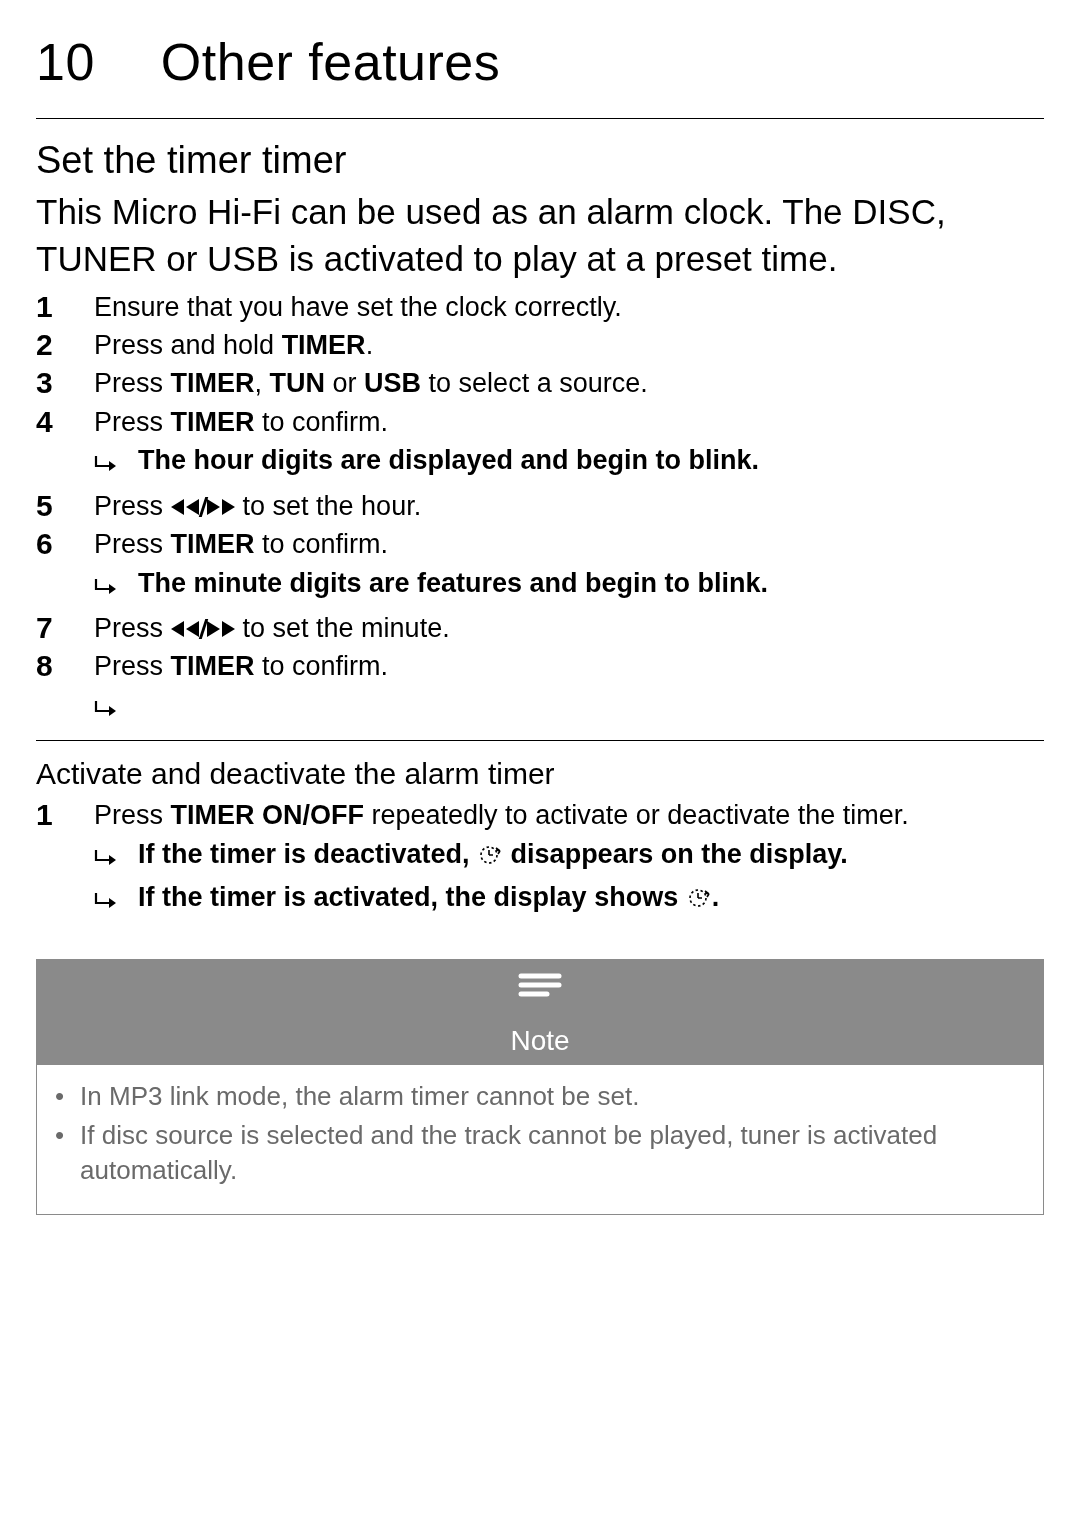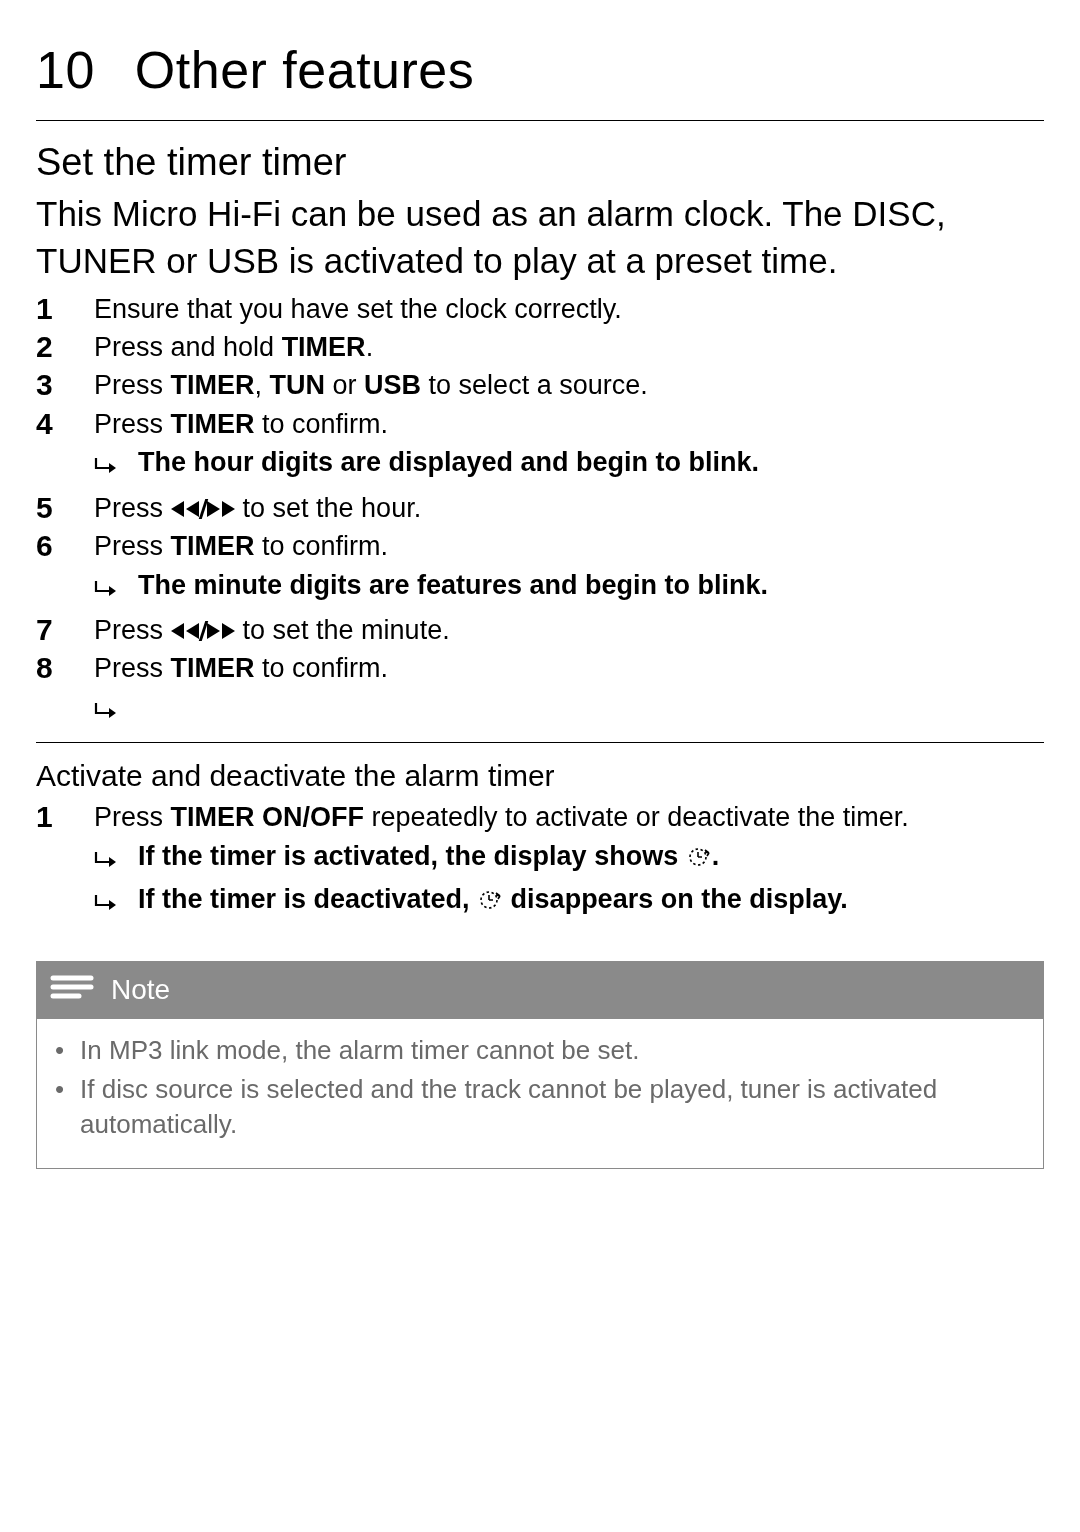--- a/index.html
+++ b/index.html
@@ -15,10 +15,10 @@
     font-weight: 400;
     letter-spacing: 0.5px;
     border-bottom: 1.5px solid #000;
-    padding-bottom: 20px;
-    margin: 8px 0 20px 0;
-    display: flex;
-    gap: 40px;
+    padding-bottom: 26px;
+    margin: 0 0 20px 0;
+    display: flex;
+    gap: 66px;
   }
   .chapter-heading .num {
     font-weight: 500;

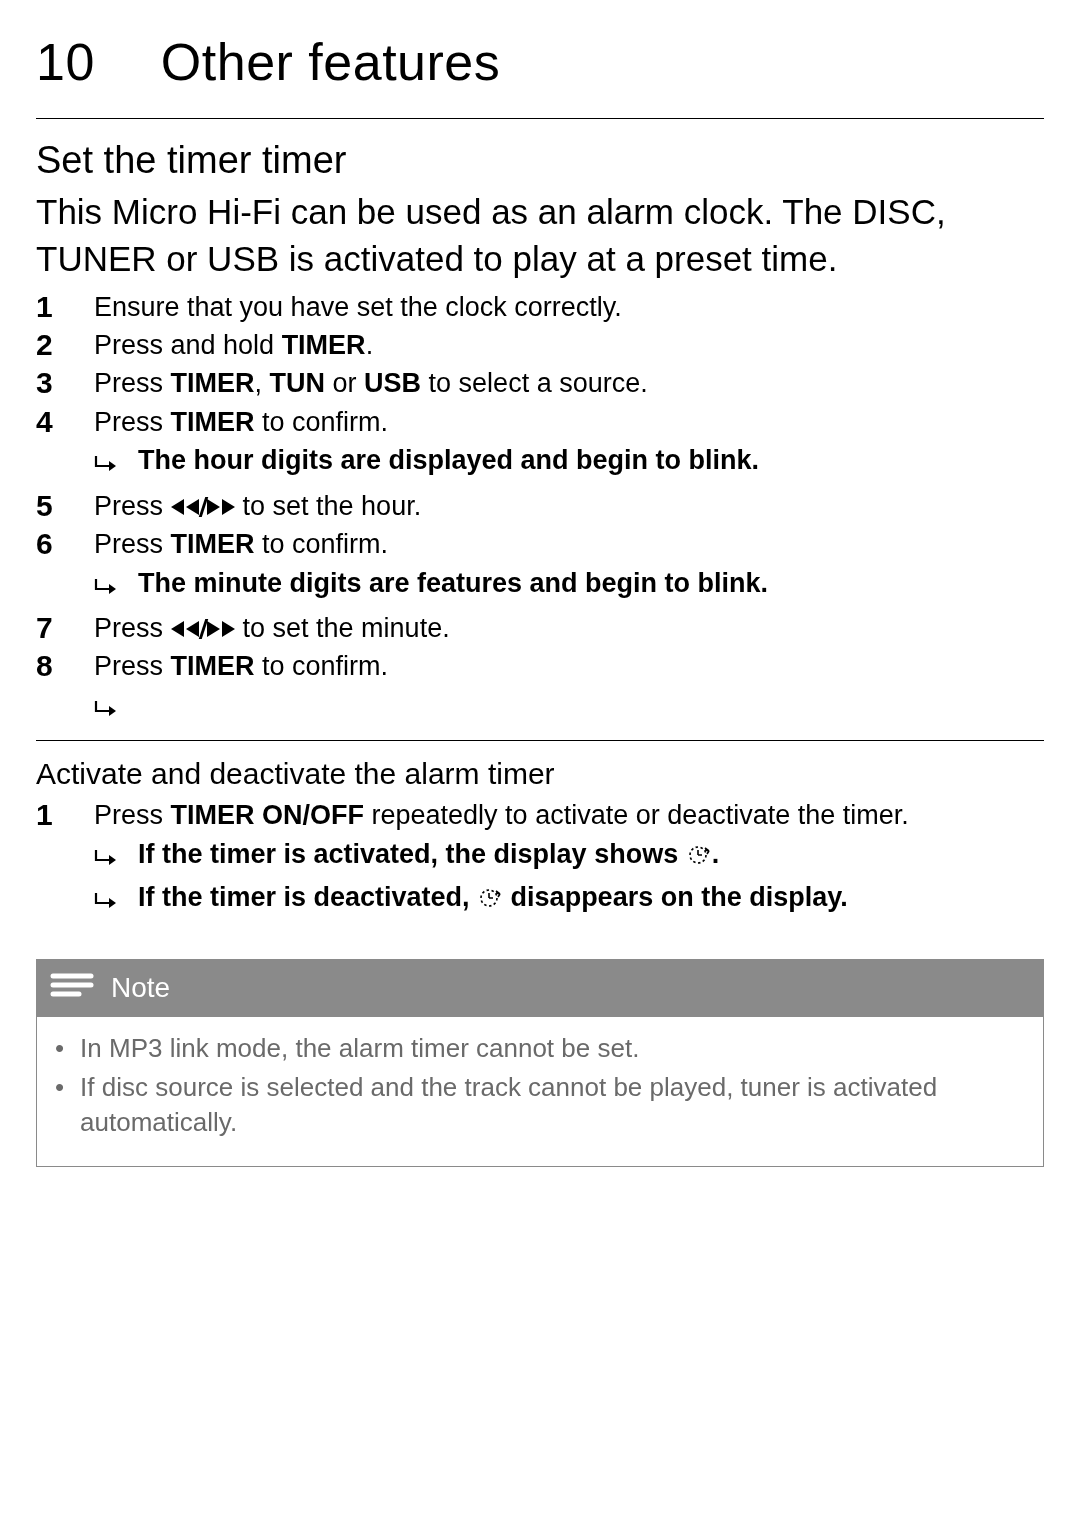--- a/index.html
+++ b/index.html
@@ -264,6 +264,23 @@
             </svg>
         </span>
         <span class="result-text">
+          <span>If the timer is deactivated, </span><span class="clock-icon">
+              <svg width="26" height="26" viewBox="0 0 26 26">
+                <circle cx="12" cy="14" r="8" fill="none" stroke="#000" stroke-width="1.6" stroke-dasharray="2.5 2.5"></circle>
+                <path d="M12 14 L12 9 M12 14 L16 14" stroke="#000" stroke-width="1.6" fill="none"></path>
+                <path d="M19 7 L23 10 M23 10 L19 9 M23 10 L21 13" stroke="#000" stroke-width="1.6" fill="none"></path>
+              </svg>
+            </span><span> disappears on the display.</span>
+        </span>
+      </div>
+      <div class="result-row">
+        <span class="result-arrow">
+          <svg class="res-arrow-svg" viewBox="0 0 24 20">
+              <path d="M2 2 L2 12 L18 12" stroke="#000" stroke-width="2.2" fill="none"></path>
+              <path d="M15 7 L22 12 L15 17 Z" fill="#000"></path>
+            </svg>
+        </span>
+        <span class="result-text">
           <span>If the timer is activated, the display shows </span><span class="clock-icon">
               <svg width="26" height="26" viewBox="0 0 26 26">
                 <circle cx="12" cy="14" r="8" fill="none" stroke="#000" stroke-width="1.6" stroke-dasharray="2.5 2.5"></circle>
@@ -271,23 +288,6 @@
                 <path d="M19 7 L23 10 M23 10 L19 9 M23 10 L21 13" stroke="#000" stroke-width="1.6" fill="none"></path>
               </svg>
             </span><span>.</span>
-        </span>
-      </div>
-      <div class="result-row">
-        <span class="result-arrow">
-          <svg class="res-arrow-svg" viewBox="0 0 24 20">
-              <path d="M2 2 L2 12 L18 12" stroke="#000" stroke-width="2.2" fill="none"></path>
-              <path d="M15 7 L22 12 L15 17 Z" fill="#000"></path>
-            </svg>
-        </span>
-        <span class="result-text">
-          <span>If the timer is deactivated, </span><span class="clock-icon">
-              <svg width="26" height="26" viewBox="0 0 26 26">
-                <circle cx="12" cy="14" r="8" fill="none" stroke="#000" stroke-width="1.6" stroke-dasharray="2.5 2.5"></circle>
-                <path d="M12 14 L12 9 M12 14 L16 14" stroke="#000" stroke-width="1.6" fill="none"></path>
-                <path d="M19 7 L23 10 M23 10 L19 9 M23 10 L21 13" stroke="#000" stroke-width="1.6" fill="none"></path>
-              </svg>
-            </span><span> disappears on the display.</span>
         </span>
       </div>
     </div>

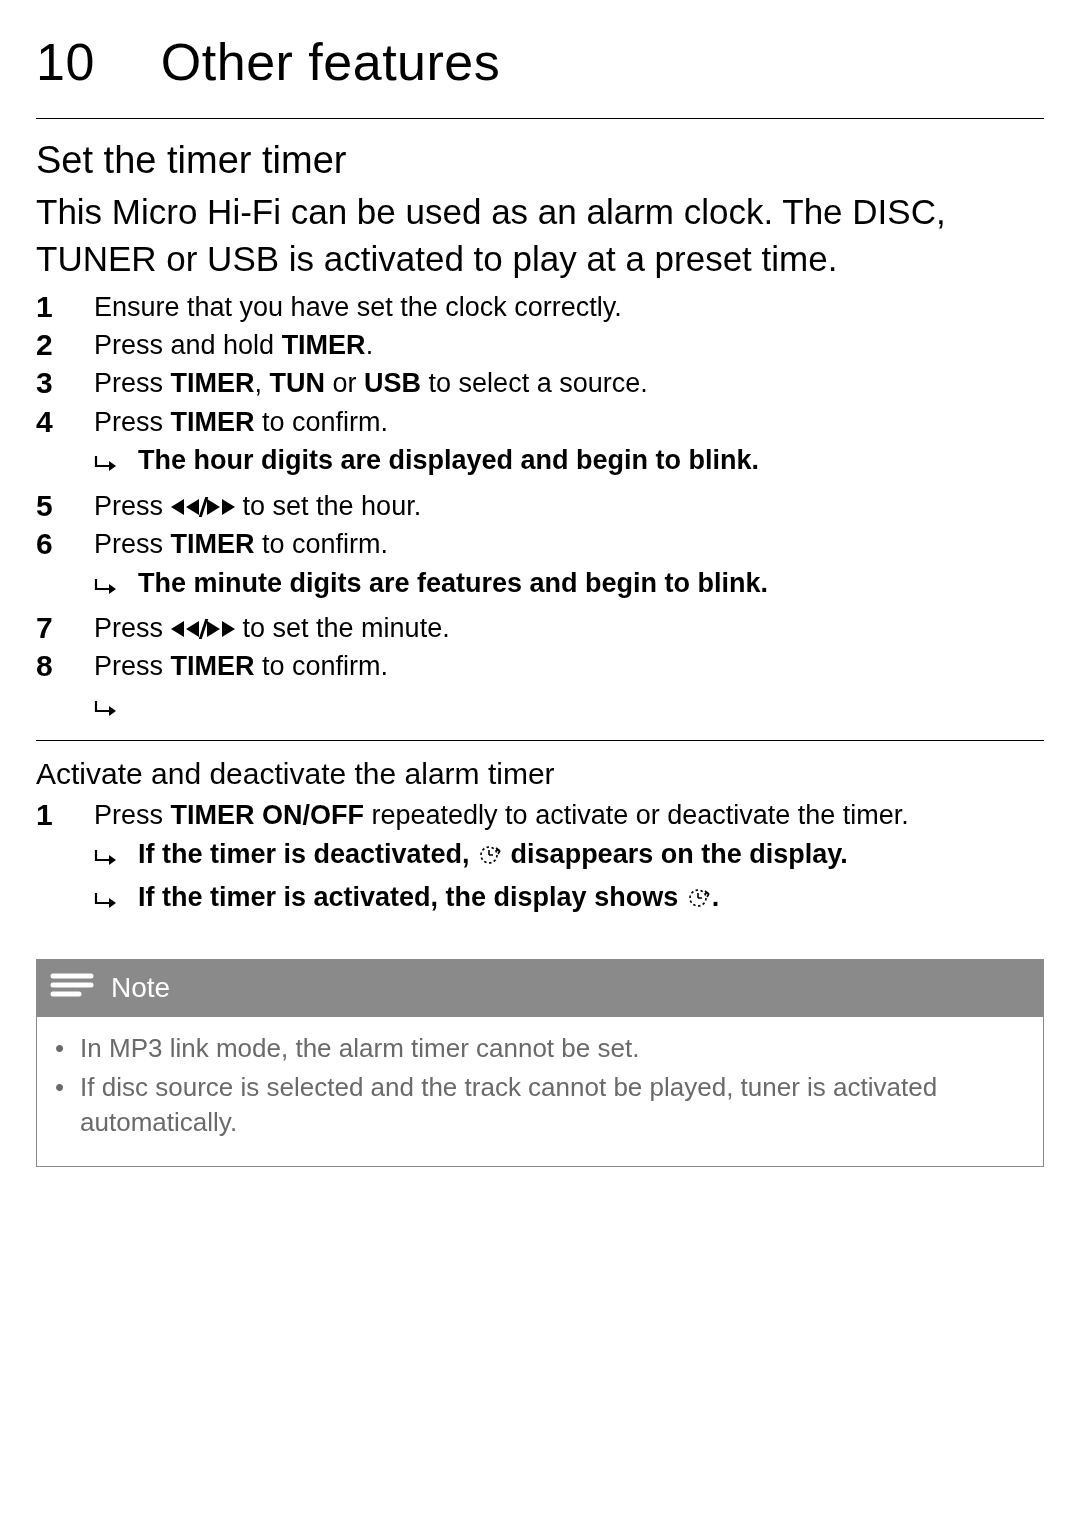--- a/index.html
+++ b/index.html
@@ -123,6 +123,7 @@
     gap: 16px;
     padding: 8px 12px;
     font-size: 28px;
+    flex-direction: column;
   }
   .note-body {
     padding: 14px 18px 22px 18px;

